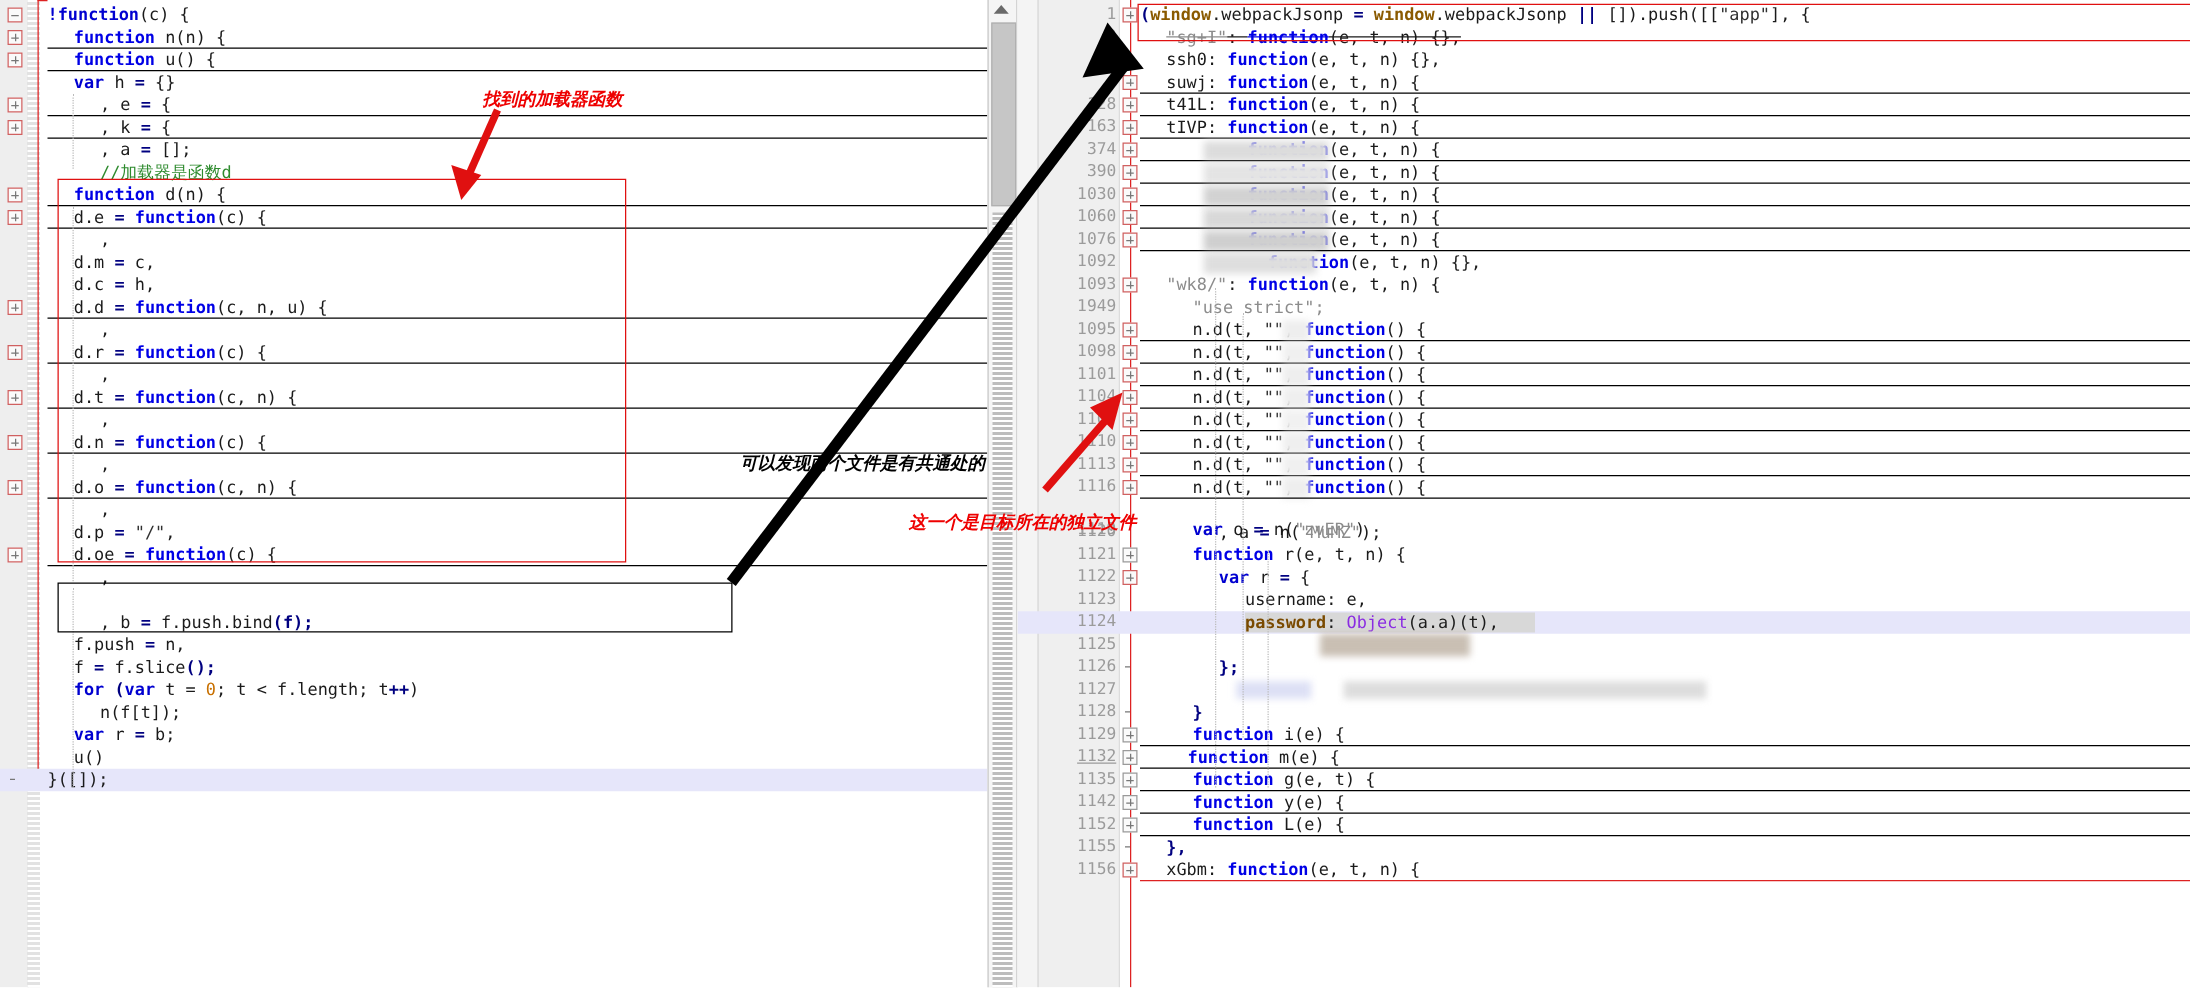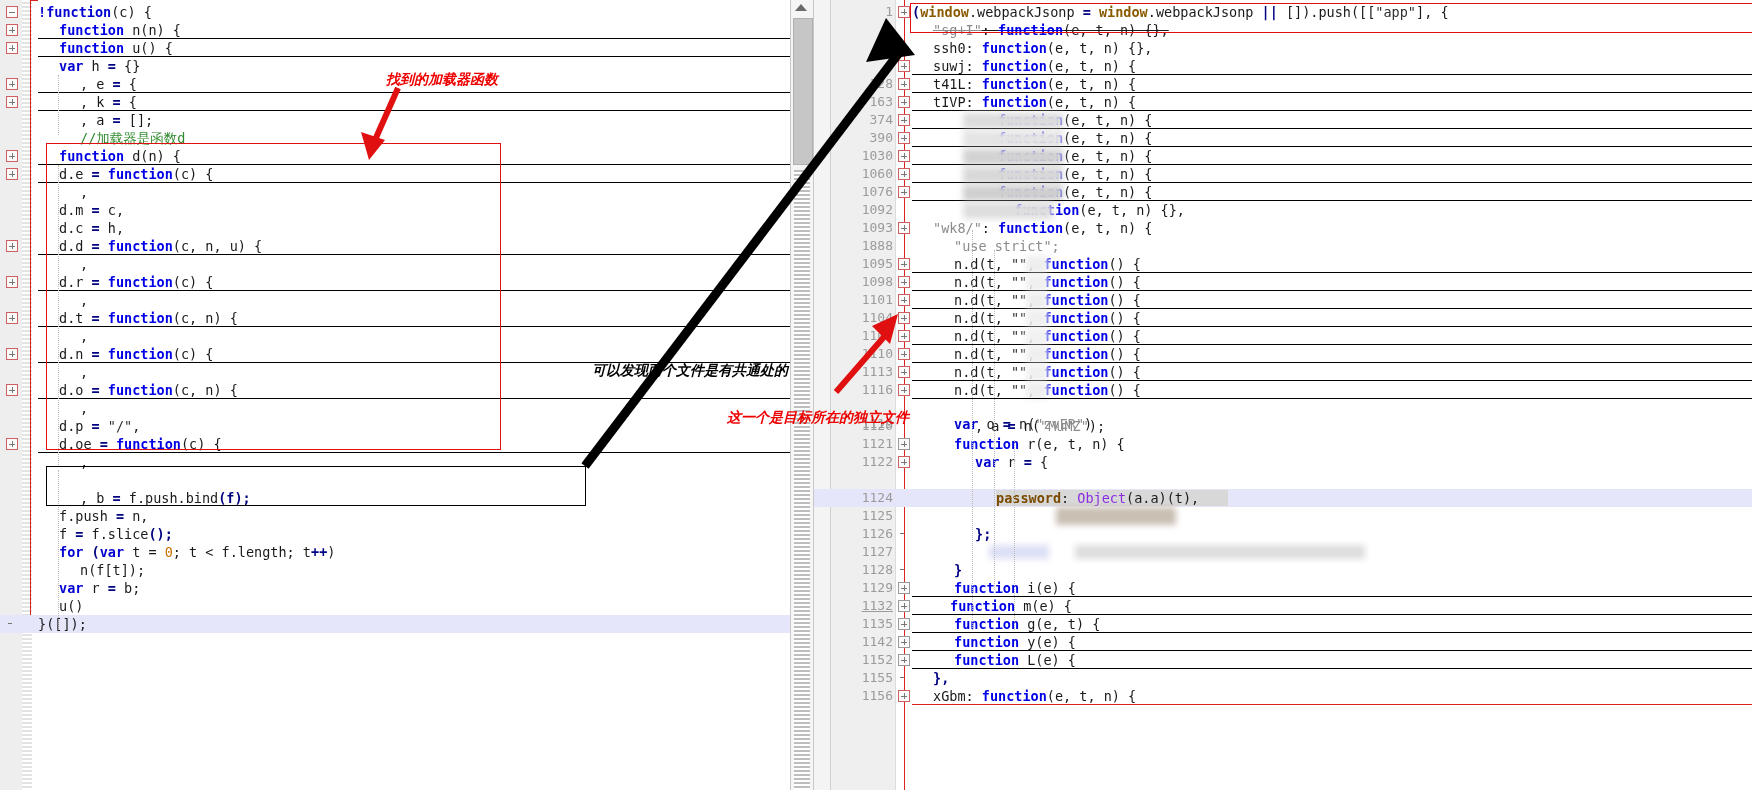--- a/index.html
+++ b/index.html
@@ -221,7 +221,7 @@
         <div class="fold-sep" style="top: 200px; left: 98px; width: 870px;"></div>
         <div class="ln-row" style="top: 201px;"><span class="lnum" style="left: 17px; width: 62px;">1092</span><div class="rtext" style="left: 119px;"><span class="pl">          </span><span class="fn">function</span><span class="pl">(e, t, n) {},</span></div><div class="blur" style="left: 149px; top: 2px; width: 90px; height: 16px; background: rgb(222, 222, 222);"></div></div>
         <div class="ln-row" style="top: 219px;"><span class="lnum" style="left: 17px; width: 62px;">1093</span><div class="gutter-fold plus" style="left: 84px;"></div><div class="rtext" style="left: 119px;"><span class="grey">"wk8/"</span><span class="pl">: </span><span class="fn">function</span><span class="pl">(e, t, n) {</span></div></div>
-        <div class="ln-row" style="top: 237px;"><span class="lnum" style="left: 17px; width: 62px;">1888</span><div class="rtext" style="left: 140px;"><span class="grey">"use strict";</span></div></div>
+        <div class="ln-row" style="top: 237px;"><span class="lnum" style="left: 17px; width: 62px;">1949</span><div class="rtext" style="left: 140px;"><span class="grey">"use strict";</span></div></div>
         <div class="ln-row" style="top: 255px;"><span class="lnum" style="left: 17px; width: 62px;">1095</span><div class="gutter-fold plus" style="left: 84px;"></div><div class="rtext" style="left: 140px;"><span class="pl">n.d(t, </span><span class="str">"</span><span class="str">", </span><span class="fn">function</span><span class="pl">() {</span></div><div class="blur" style="left: 212px; top: 1px; width: 22px; height: 17px; background: rgb(238, 238, 238);"></div></div>
         <div class="fold-sep" style="top: 272px; left: 98px; width: 870px;"></div>
         <div class="ln-row" style="top: 273px;"><span class="lnum" style="left: 17px; width: 62px;">1098</span><div class="gutter-fold plus" style="left: 84px;"></div><div class="rtext" style="left: 140px;"><span class="pl">n.d(t, </span><span class="str">"</span><span class="str">", </span><span class="fn">function</span><span class="pl">() {</span></div><div class="blur" style="left: 212px; top: 1px; width: 22px; height: 17px; background: rgb(240, 240, 240);"></div></div>

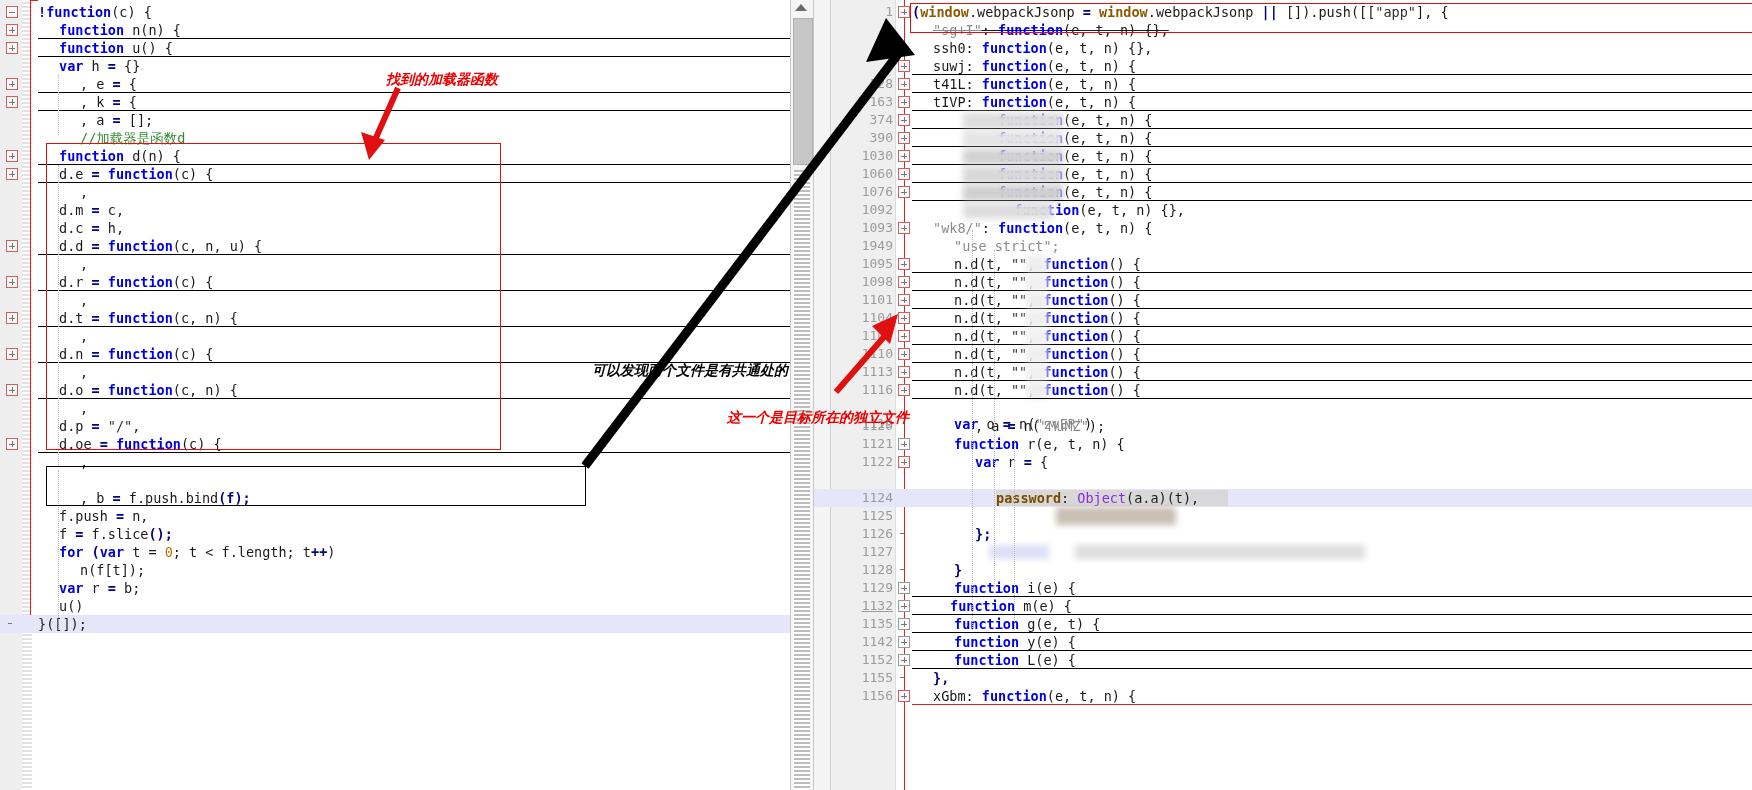--- a/index.html
+++ b/index.html
@@ -242,6 +242,7 @@
         <div class="ln-row" style="top: 417px;"><span class="lnum" style="left: 17px; width: 62px;">1120</span><div class="rtext" style="left: 161px;"><span class="pl">, a </span><span class="op">= </span><span class="pl">n(</span><span class="grey">"MuMZ"</span><span class="pl">);</span></div></div>
         <div class="ln-row" style="top: 435px;"><span class="lnum" style="left: 17px; width: 62px;">1121</span><div class="gutter-fold plus grey" style="left: 84px;"></div><div class="rtext" style="left: 140px;"><span class="fn">function </span><span class="pl">r(e, t, n) {</span></div></div>
         <div class="ln-row" style="top: 453px;"><span class="lnum" style="left: 17px; width: 62px;">1122</span><div class="gutter-fold plus" style="left: 84px;"></div><div class="rtext" style="left: 161px;"><span class="kw">var </span><span class="pl">r </span><span class="op">= </span><span class="pl">{</span></div></div>
+        <div class="ln-row" style="top: 471px;"><span class="lnum" style="left: 17px; width: 62px;">1123</span><div class="rtext" style="left: 182px;"><span class="pl">username: e,</span></div></div>
         <div class="ln-row" style="top: 489px;"><div class="hl-row" style="left: 0px; top: 0px; height: 18px; width: 940px;"></div><span class="lnum" style="left: 17px; width: 62px;">1124</span><div class="hl-sel" style="left: 182px; top: 1px; height: 16px; width: 232px;"></div><div class="rtext" style="left: 182px;"><span class="prop">password</span><span class="pl">: </span><span class="objc">Object</span><span class="pl">(a.a)(t),</span></div></div>
         <div class="ln-row" style="top: 507px;"><span class="lnum" style="left: 17px; width: 62px;">1125</span><div class="rtext" style="left: 182px;"><span class="pl"></span></div><div class="blur" style="left: 242px; top: 0px; width: 120px; height: 18px; background: rgb(201, 191, 179);"></div></div>
         <div class="ln-row" style="top: 525px;"><span class="lnum" style="left: 17px; width: 62px;">1126</span><div class="gutter-fold grey" style="left: 84px; border: none; background: none; width: 8px;"></div><div class="rtext" style="left: 161px;"><span class="op">};</span></div></div>

